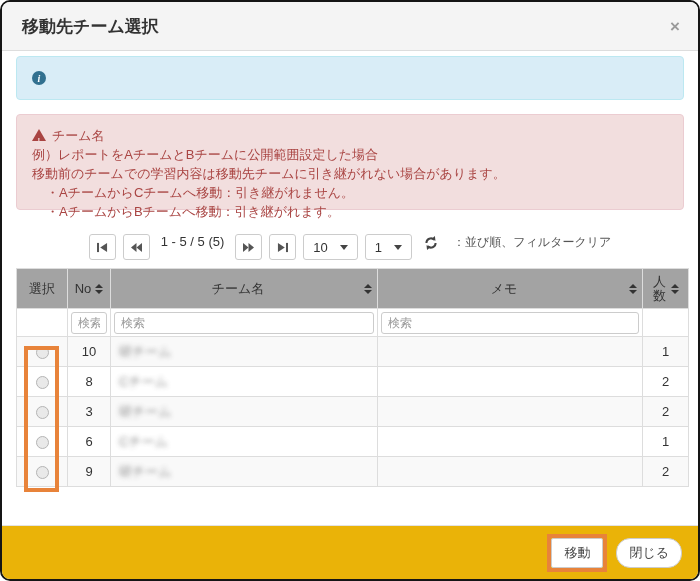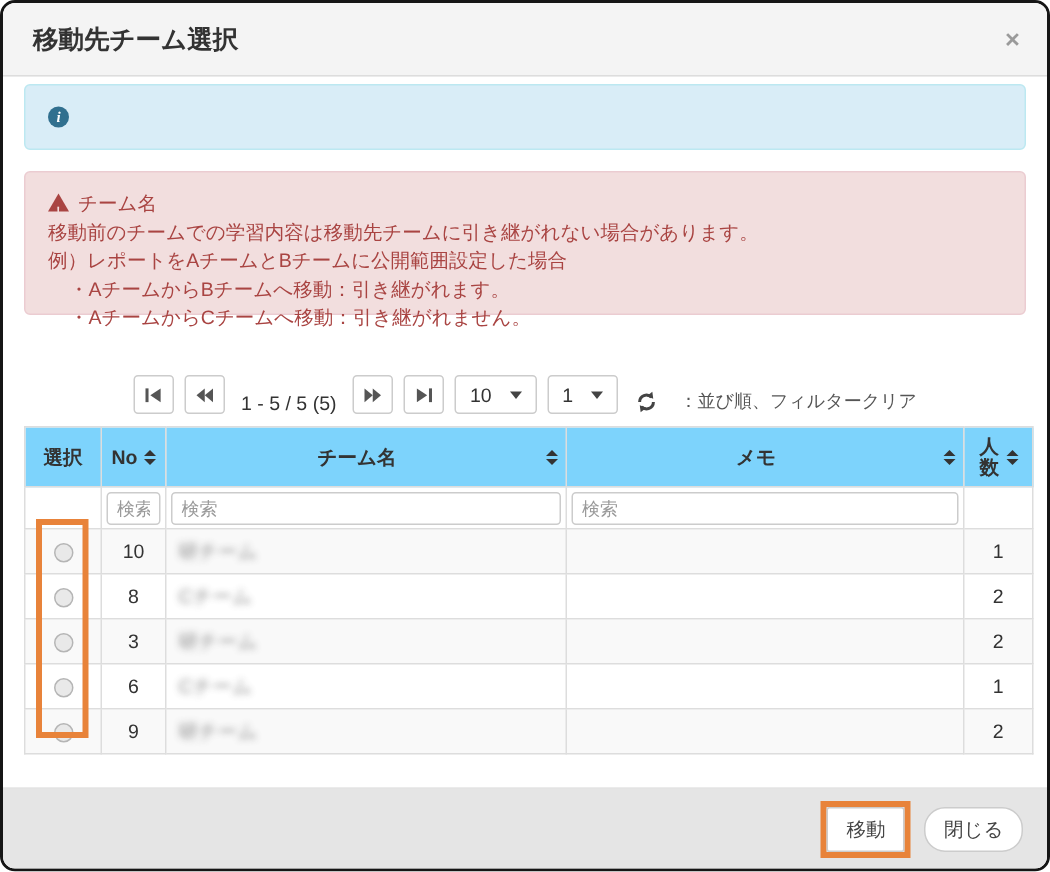--- a/index.html
+++ b/index.html
@@ -111,8 +111,8 @@
           </span>
         <span>チーム名</span>
       </div>
+      <div>例）レポートをAチームとBチームに公開範囲設定した場合</div>
       <div>移動前のチームでの学習内容は移動先チームに引き継がれない場合があります。</div>
-      <div>例）レポートをAチームとBチームに公開範囲設定した場合</div>
       <div class="warn-indent">・AチームからBチームへ移動：引き継がれます。</div>
       <div class="warn-indent">・AチームからCチームへ移動：引き継がれません。</div>
     </div>

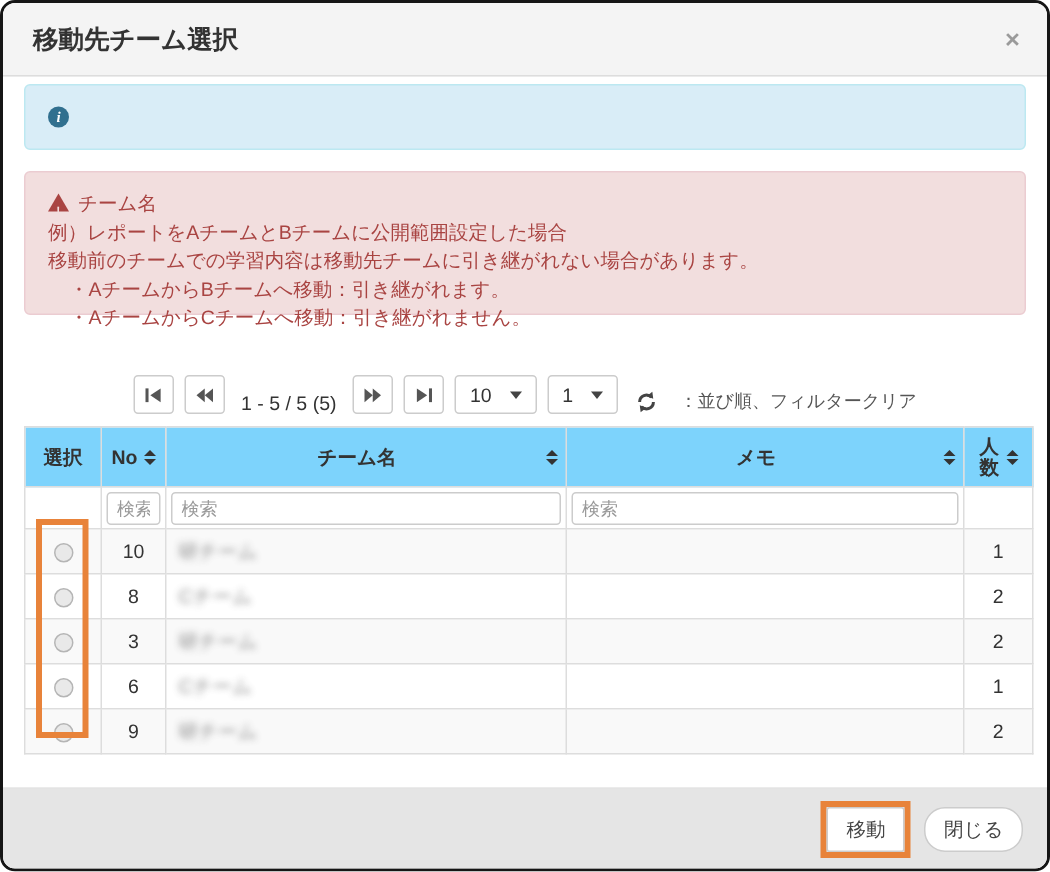--- a/index.html
+++ b/index.html
@@ -113,8 +113,8 @@
       </div>
       <div>例）レポートをAチームとBチームに公開範囲設定した場合</div>
       <div>移動前のチームでの学習内容は移動先チームに引き継がれない場合があります。</div>
+      <div class="warn-indent">・AチームからCチームへ移動：引き継がれません。</div>
       <div class="warn-indent">・AチームからBチームへ移動：引き継がれます。</div>
-      <div class="warn-indent">・AチームからCチームへ移動：引き継がれません。</div>
     </div>
 
     <div class="pager">

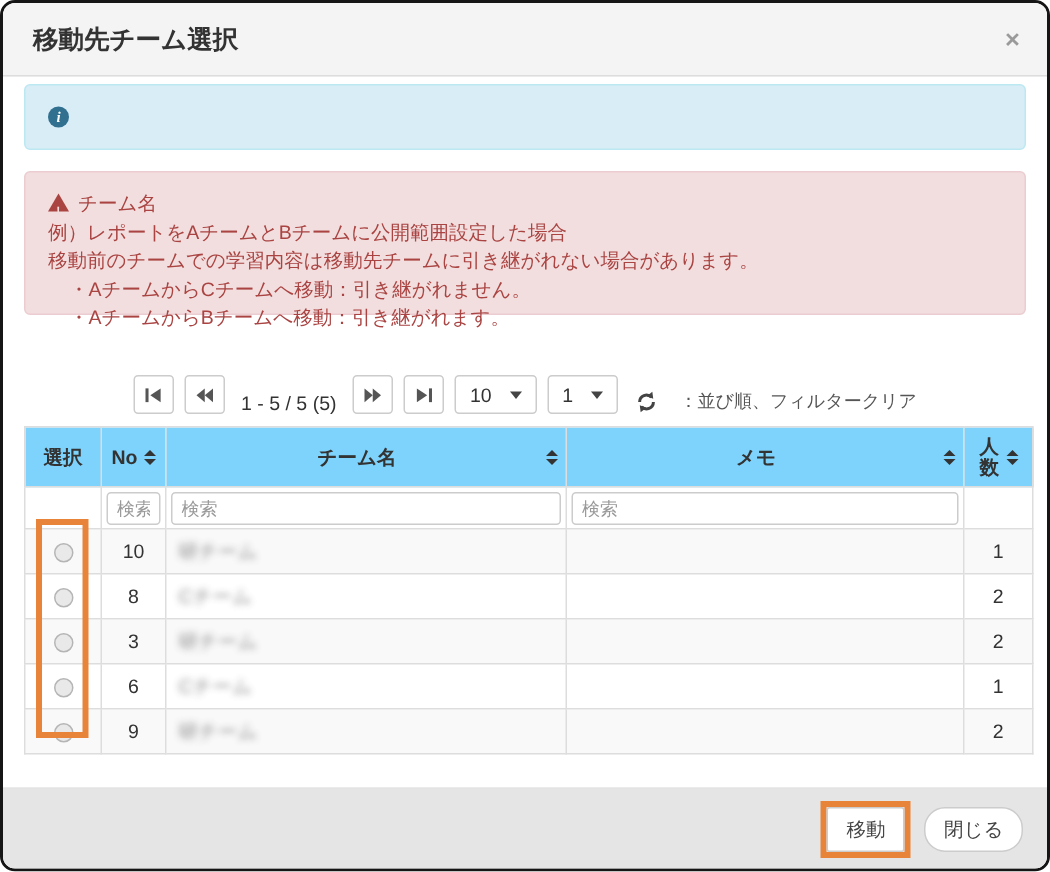--- a/index.html
+++ b/index.html
@@ -35,7 +35,7 @@
   .warn-indent { padding-left:14px; }
 
   
-  .pager { margin:40px auto 8px; display:flex; align-items:flex-end; justify-content:center;
+  .pager { margin:24px auto 8px; display:flex; align-items:flex-start; justify-content:center;
            gap:7px; font-size:13px; color:#333; }
   .pbtn { border:1px solid #ccc; background:#fff; border-radius:3px; height:26px;
           min-width:27px; display:inline-flex; align-items:center; justify-content:center;

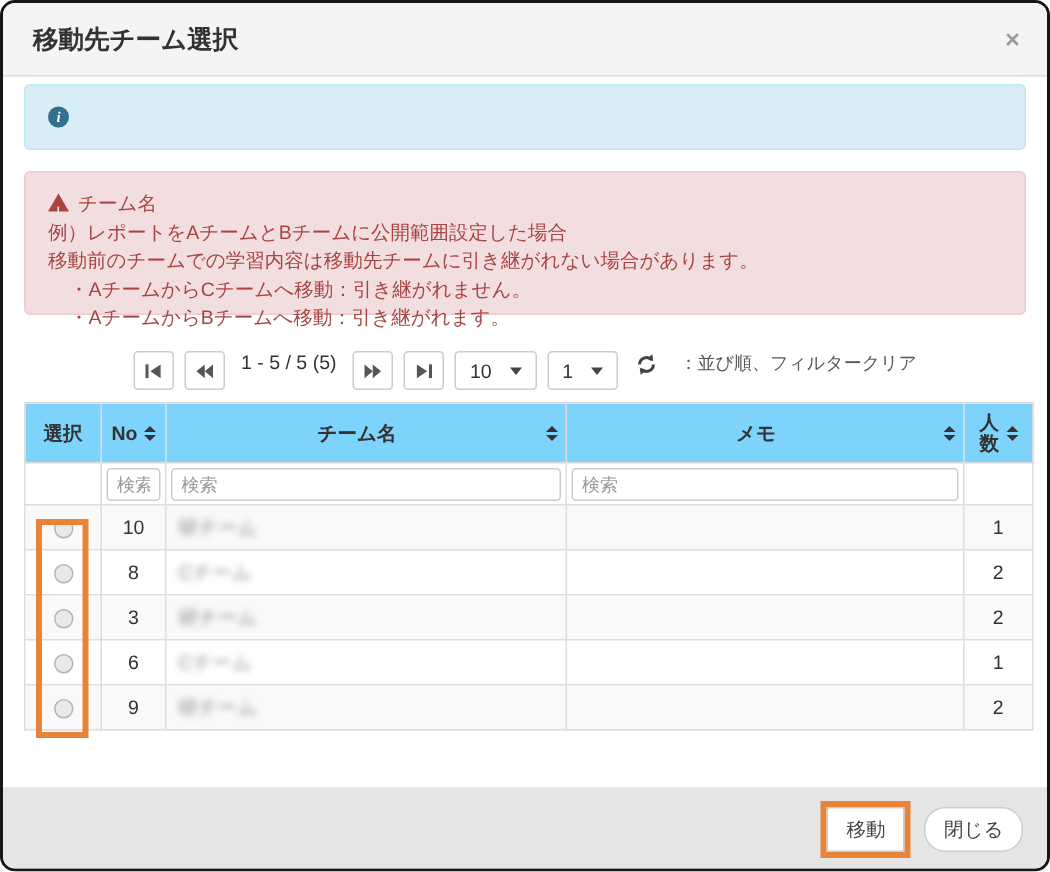--- a/index.html
+++ b/index.html
@@ -55,7 +55,7 @@
   table.teams { width:672px; border-collapse:collapse; font-size:13px; color:#333;
                 table-layout:fixed; }
   .teams th, .teams td { border:1px solid #ddd; }
-  .teams thead th { background:#7dd3fc; font-weight:bold; height:40px; padding:0 5px; }
+  .teams thead th { background:#a3a3a3; font-weight:normal; height:40px; padding:0 5px; }
   .th-flex { display:flex; align-items:center; justify-content:center; gap:4px; }
   .th-flex.spread .sort { margin-left:auto; }
   .sort { display:inline-flex; flex-direction:column; gap:2px; }

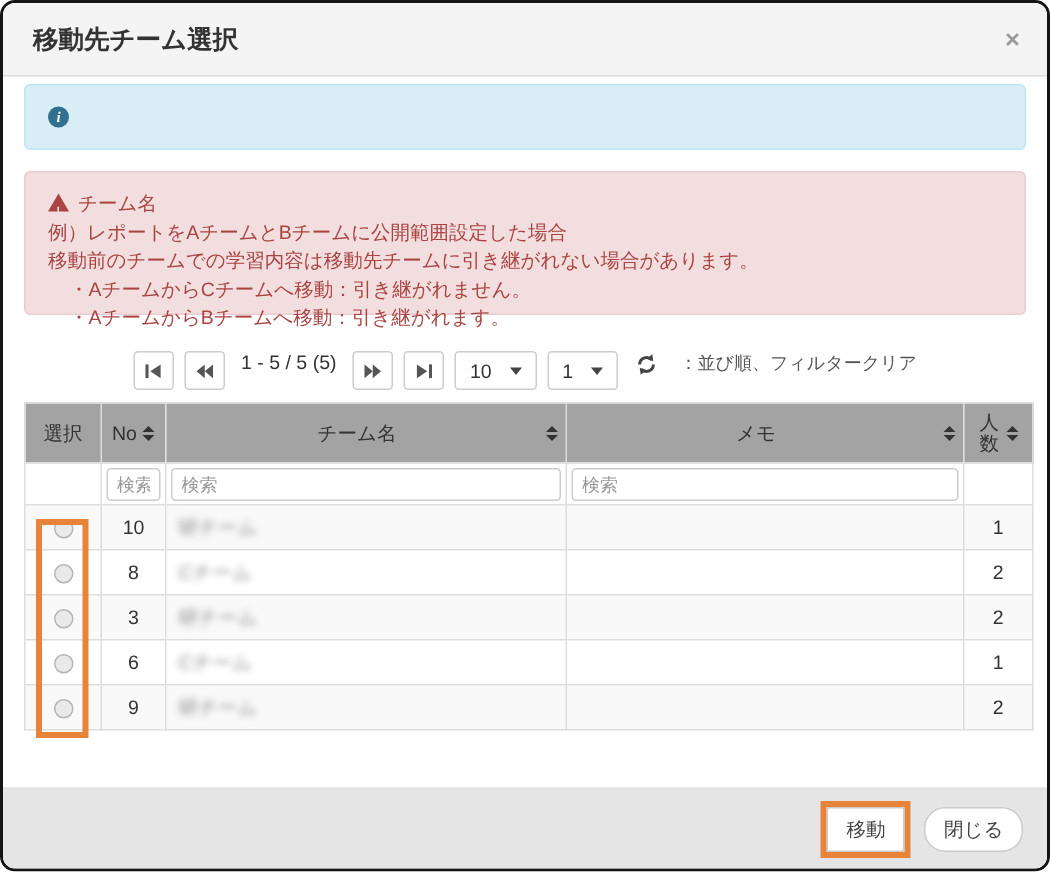--- a/index.html
+++ b/index.html
@@ -76,7 +76,7 @@
 
   
   .modal-footer { position:absolute; left:0; right:0; bottom:0; height:54px;
-                  background:#e5e5e5; border-top:1px solid #e3e3e3; display:flex;
+                  background:#eab308; border-top:1px solid #e3e3e3; display:flex;
                   align-items:center; justify-content:flex-end; padding:0 16px; gap:9px; }
   .btn { background:#fff; border:1px solid #ccc; border-radius:14px; font-size:13px;
          color:#444; padding:5px 12px; cursor:pointer;

